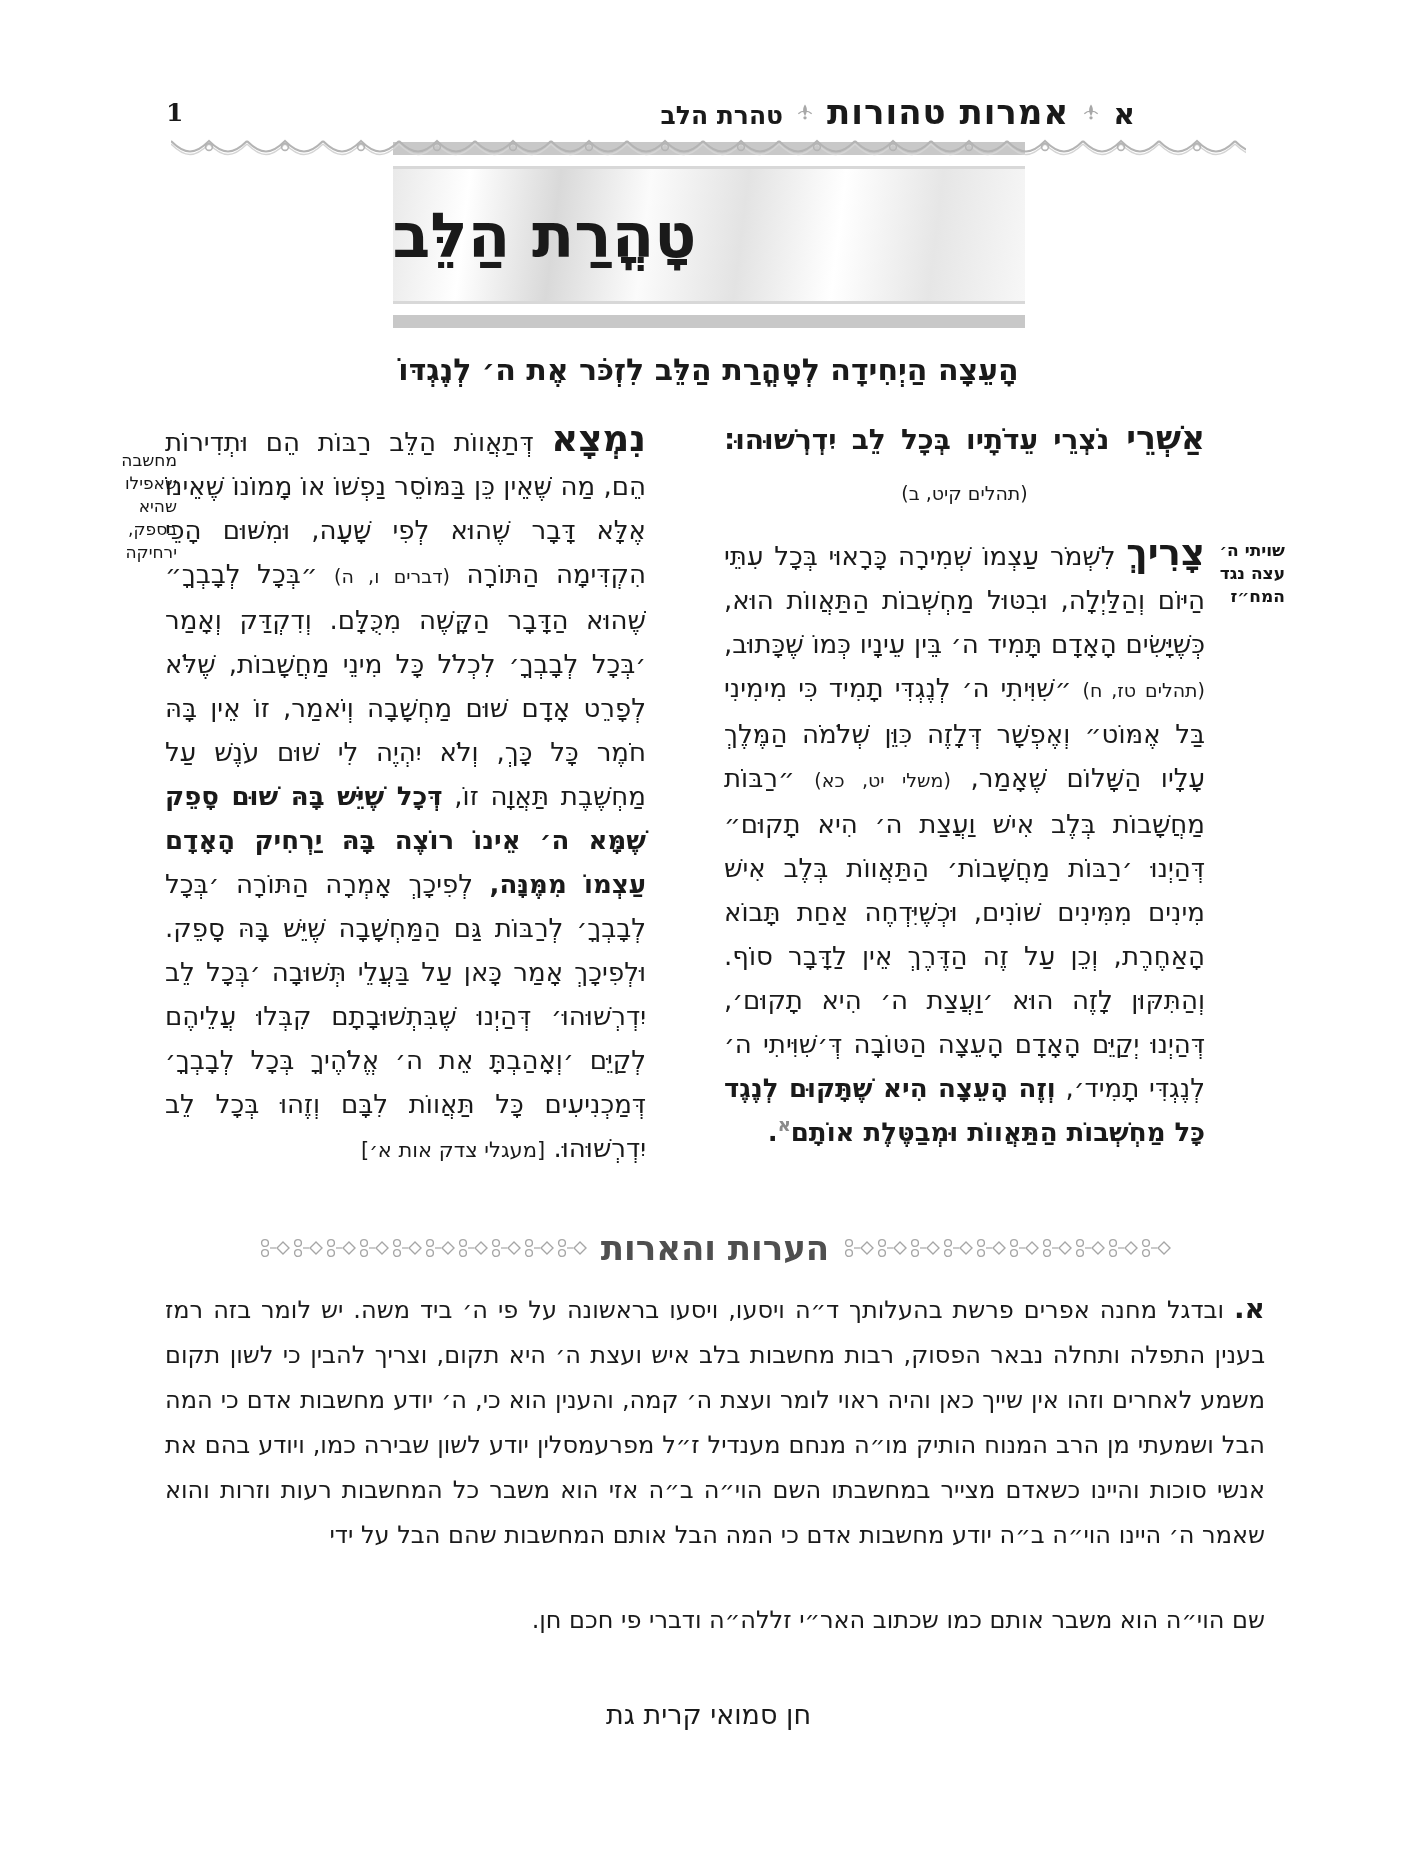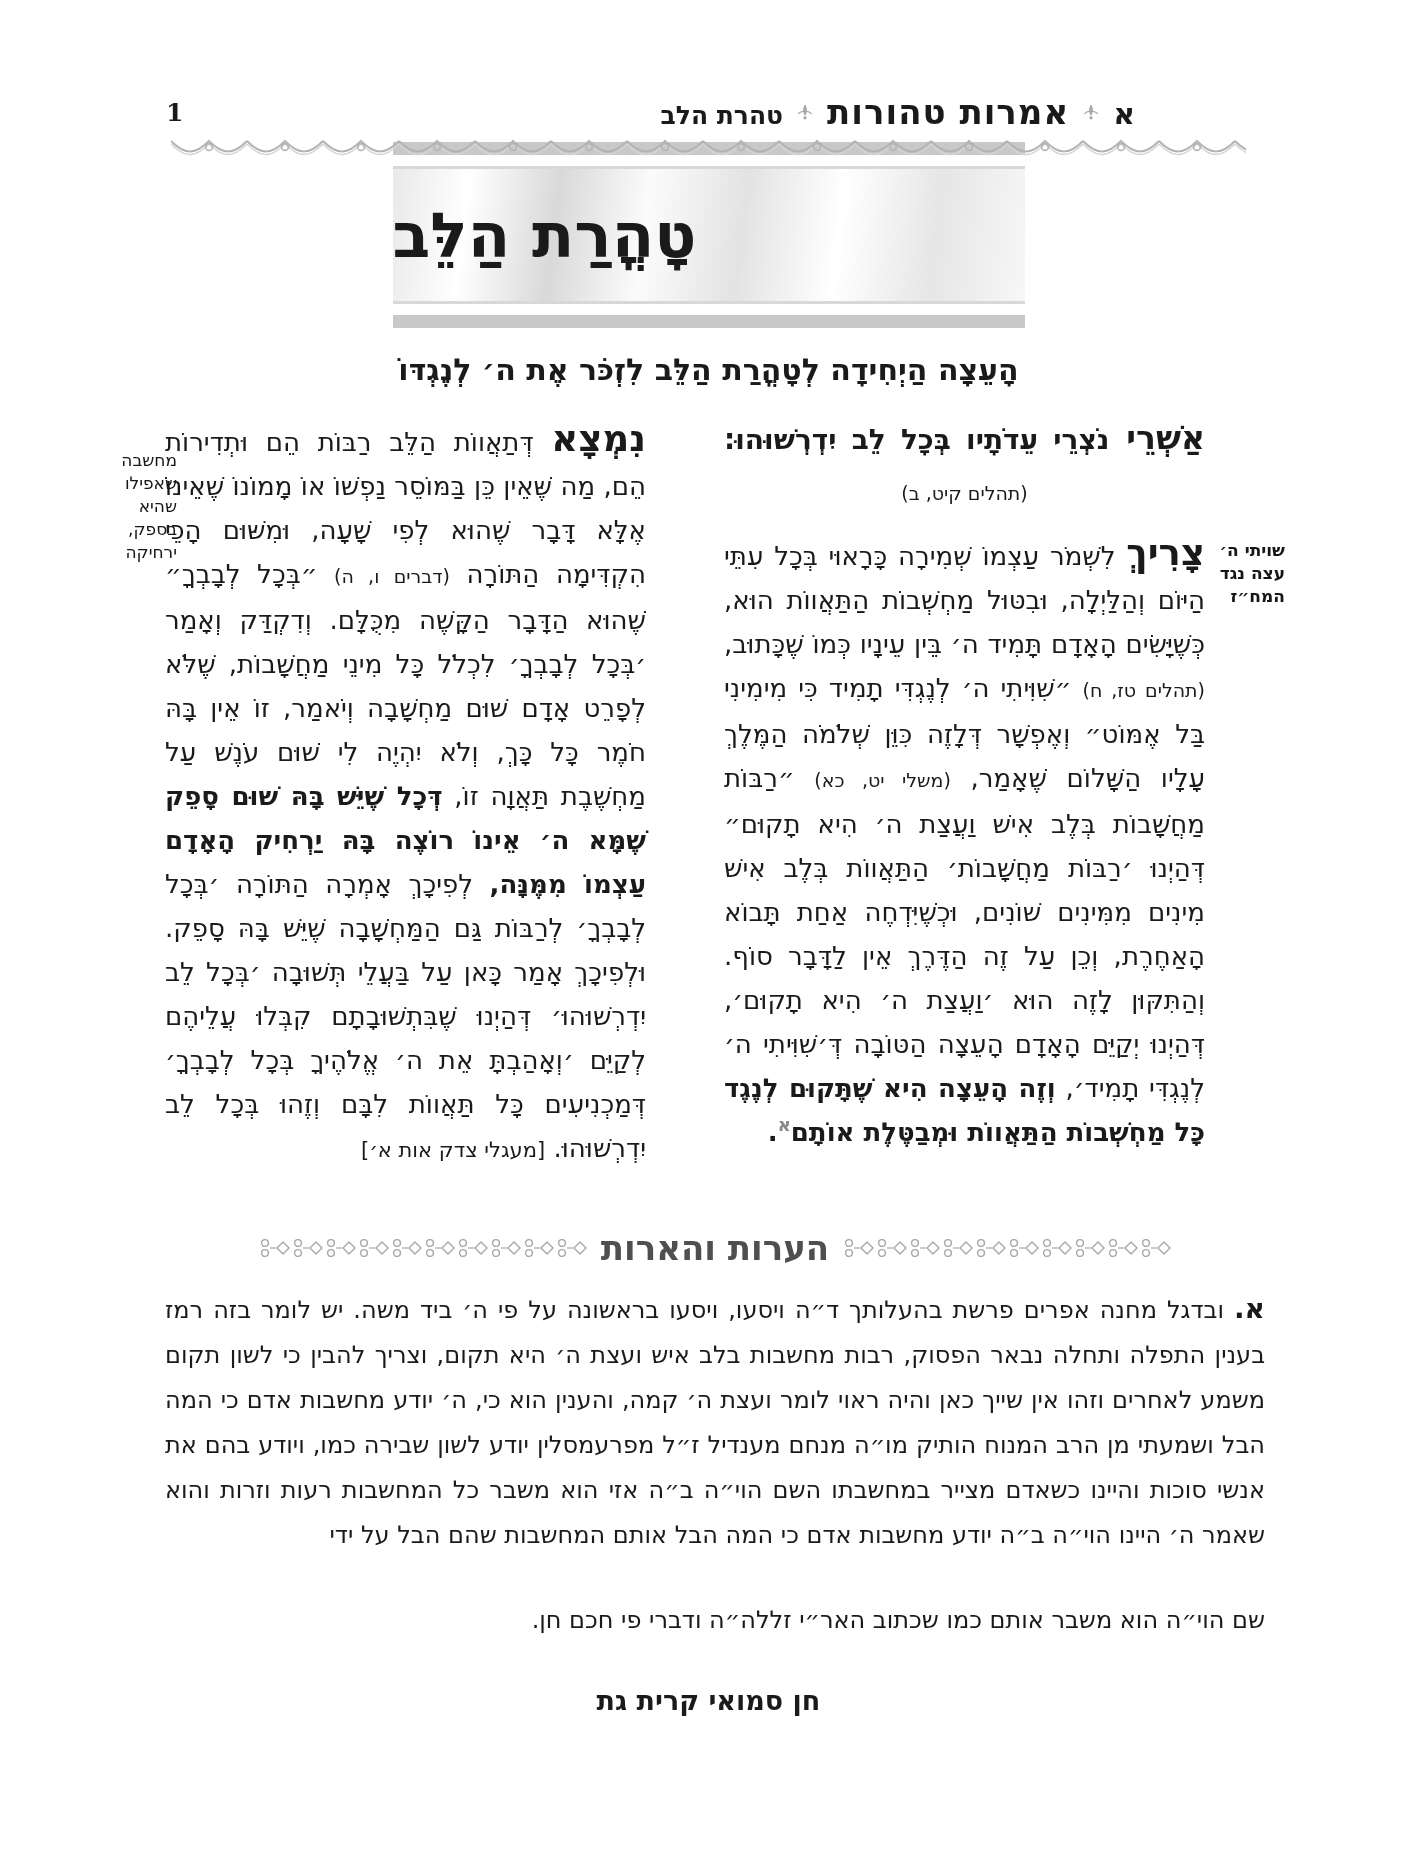--- a/index.html
+++ b/index.html
@@ -76,7 +76,7 @@
   .fn-marker{font-weight:700;font-size:28px;}
   .fn-last{font-size:24px;line-height:45px;text-align:right;margin-top:40px;}
   
-  .footer{margin-top:42px;text-align:center;direction:rtl;font-size:27px;font-weight:700;}
+  .footer{margin-top:56px;text-align:center;direction:rtl;font-size:27px;font-weight:400;}
 </style>
 </head>
 <body>

